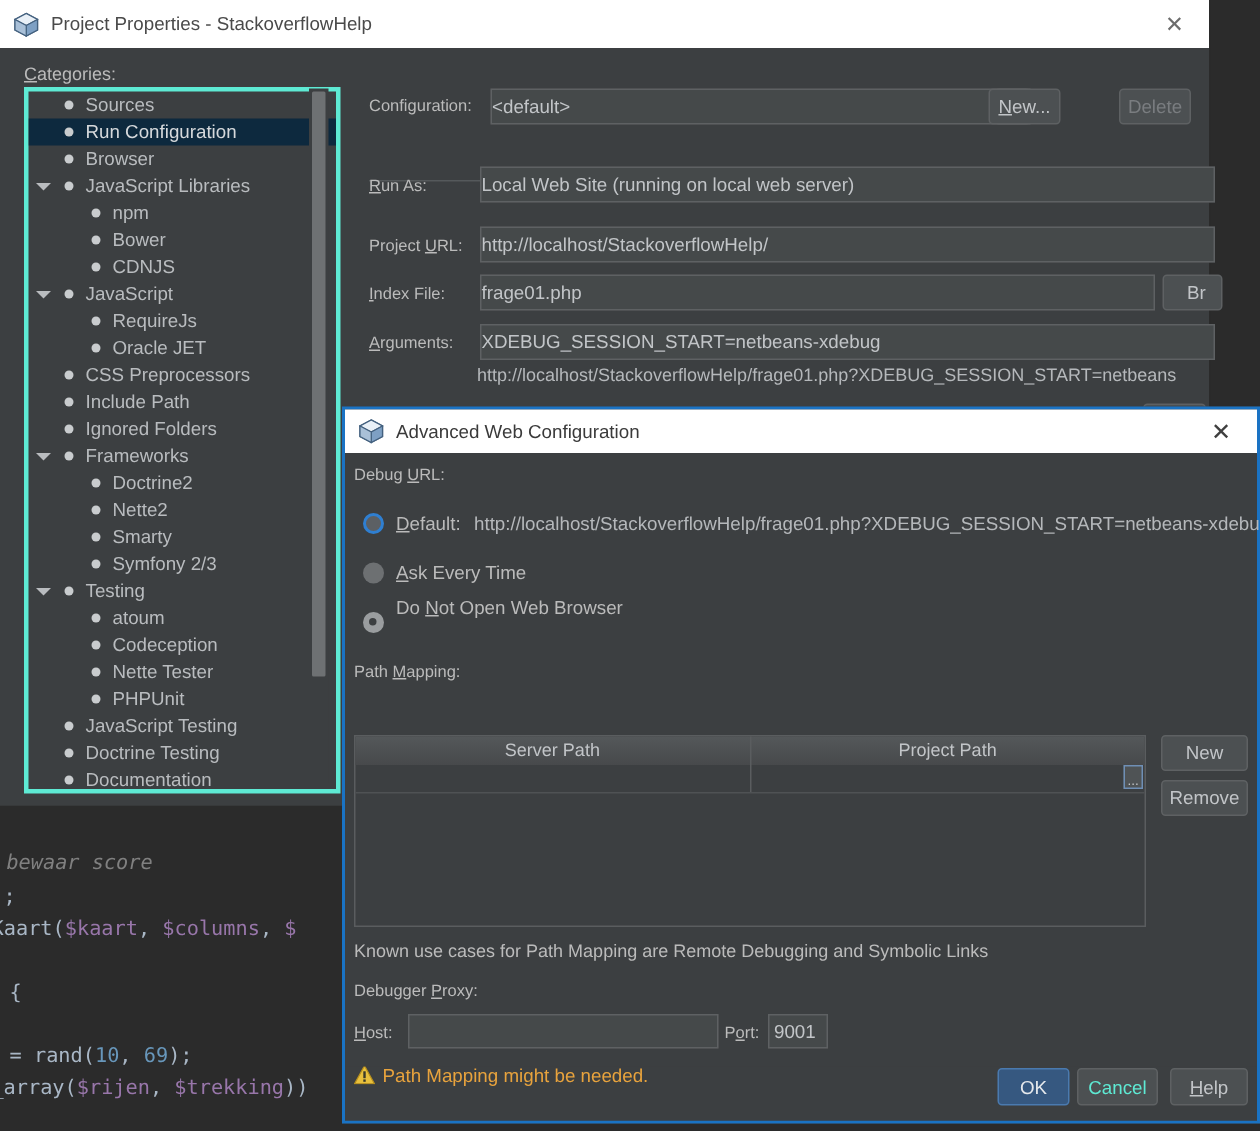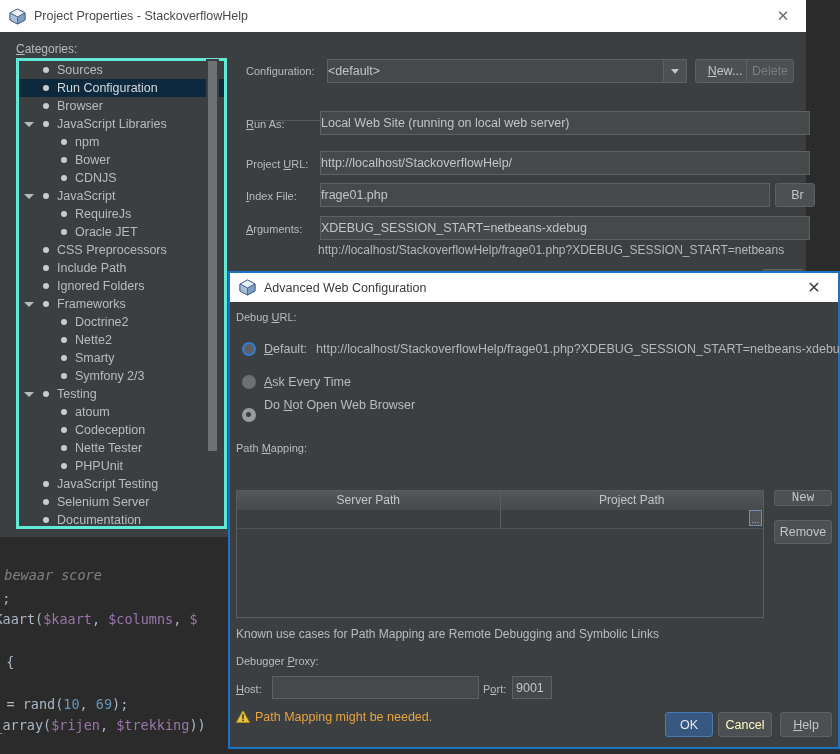--- a/index.html
+++ b/index.html
@@ -319,7 +319,7 @@
     <div class="btn" style="left:663px;top:27px;width:24px;height:24px;border-left:1px solid #5e6163;">
       <span id="combo-arrow" style="position:relative;"></span>
     </div>
-    <div class="btn" style="left:695px;top:27px;width:60px;height:24px;">
+    <div class="btn" style="left:659px;top:27px;width:48px;height:24px;">
         <span><u>N</u>ew...</span>
       </div>
     <div class="btn disabled" style="left:746px;top:27px;width:48px;height:24px;">

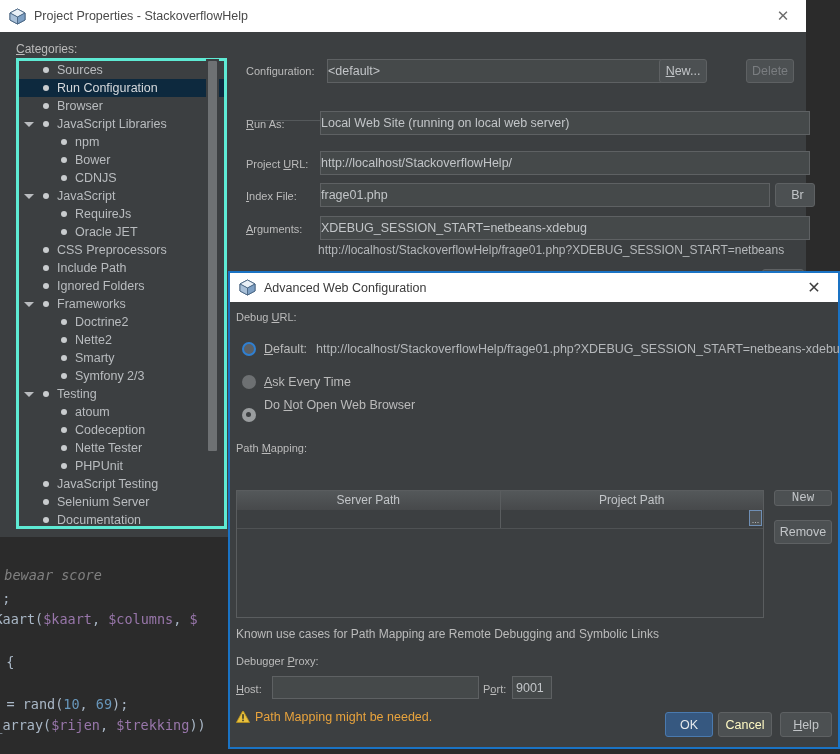--- a/index.html
+++ b/index.html
@@ -302,7 +302,7 @@
         </div>
         <div class="cat-row cat-lvl0">
           <span class="bullet"></span>
-          <span class="cat-text">Selenium Server</span>
+          <span class="cat-text">Doctrine Testing</span>
         </div>
         <div class="cat-row cat-lvl0">
           <span class="bullet"></span>

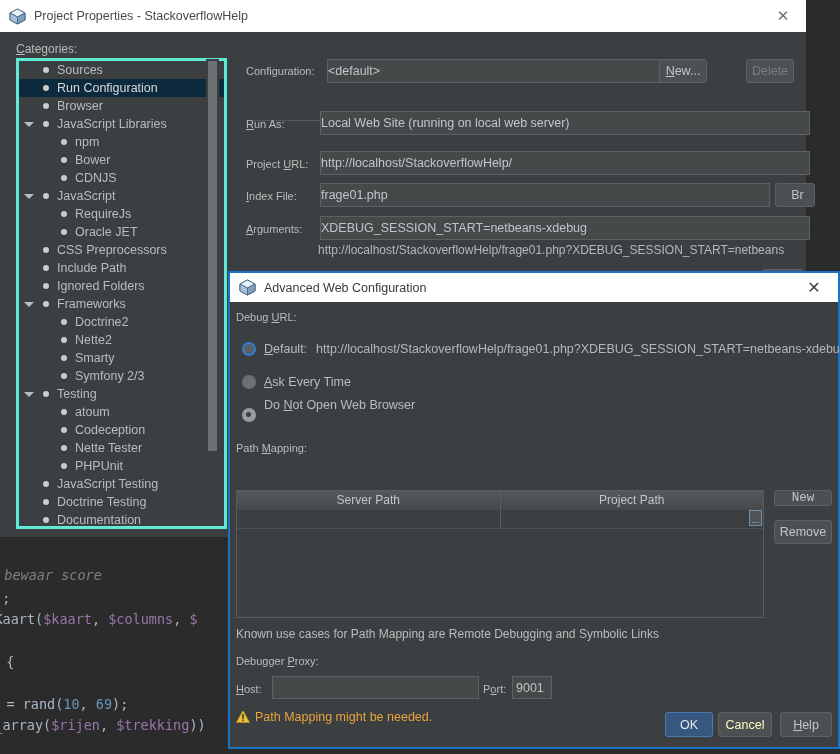--- a/index.html
+++ b/index.html
@@ -393,7 +393,7 @@
       </div>
     </div>
 
-    <div class="btn" style="left:544px;top:188px;width:58px;height:16px;font-family:Liberation Mono, monospace;">
+    <div class="btn" style="left:544px;top:188px;width:58px;height:24px;">
         <span>New</span>
       </div>
     <div class="btn" style="left:544px;top:218px;width:58px;height:24px;">

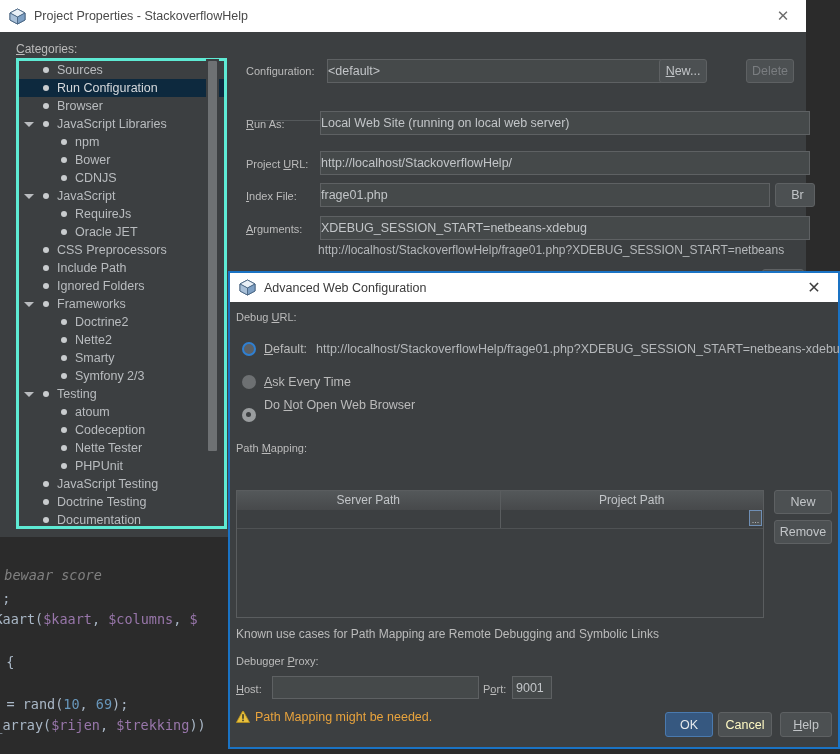--- a/index.html
+++ b/index.html
@@ -163,7 +163,7 @@
     display:flex;align-items:center;justify-content:center;font-size:12.5px;box-sizing:border-box;
   }
   #btn-ok{right:125px;width:48px;background:#365880;border:1px solid #4a7aaf;color:#e6e9ec;}
-  #btn-cancel{right:66px;width:54px;background:#4c5052;border:1px solid #5e6163;color:#fef9c3;}
+  #btn-cancel{right:66px;width:54px;background:#4c5052;border:1px solid #5e6163;color:#5eead4;}
   #btn-help{right:6px;width:52px;background:#4c5052;border:1px solid #5e6163;color:#c2c5c8;}
   .footer-btn u{text-decoration:underline;}
 </style>

